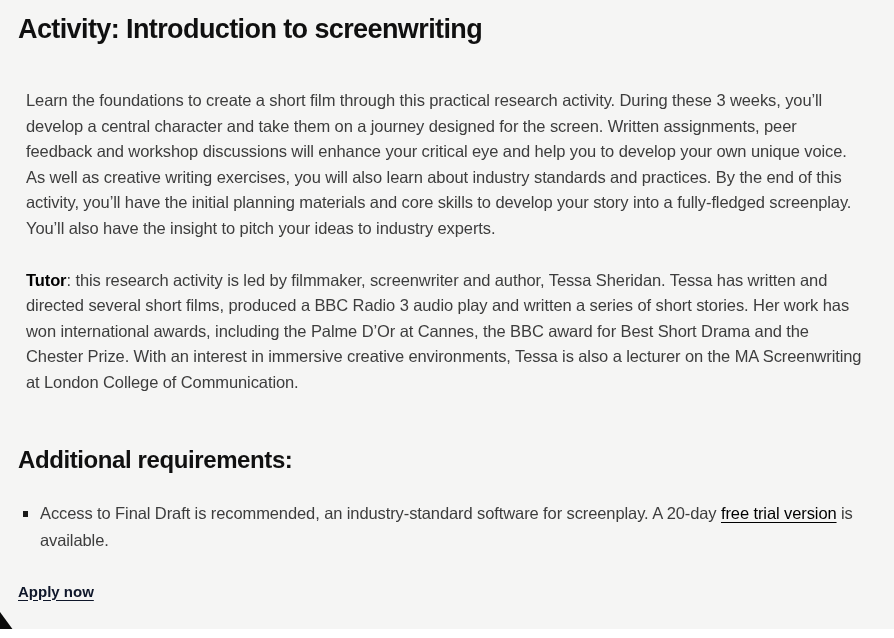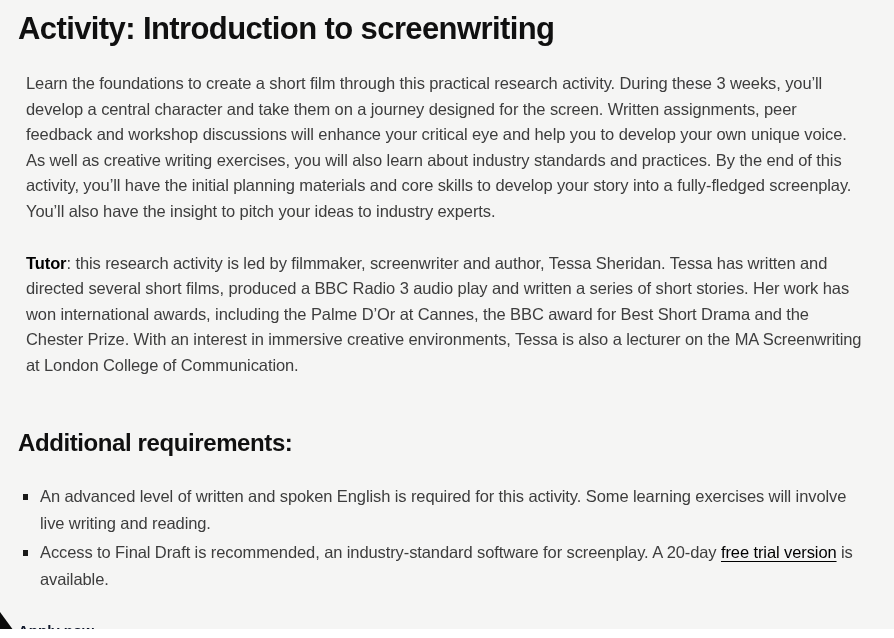--- a/index.html
+++ b/index.html
@@ -18,8 +18,8 @@
     overflow: hidden;
   }
   h1.page-title {
-    margin: 10px 0 23px 0;
-    font-size: 31px;
+    margin: 10px 0 40px 0;
+    font-size: 27px;
     line-height: 38px;
     font-weight: 700;
     color: #101010;

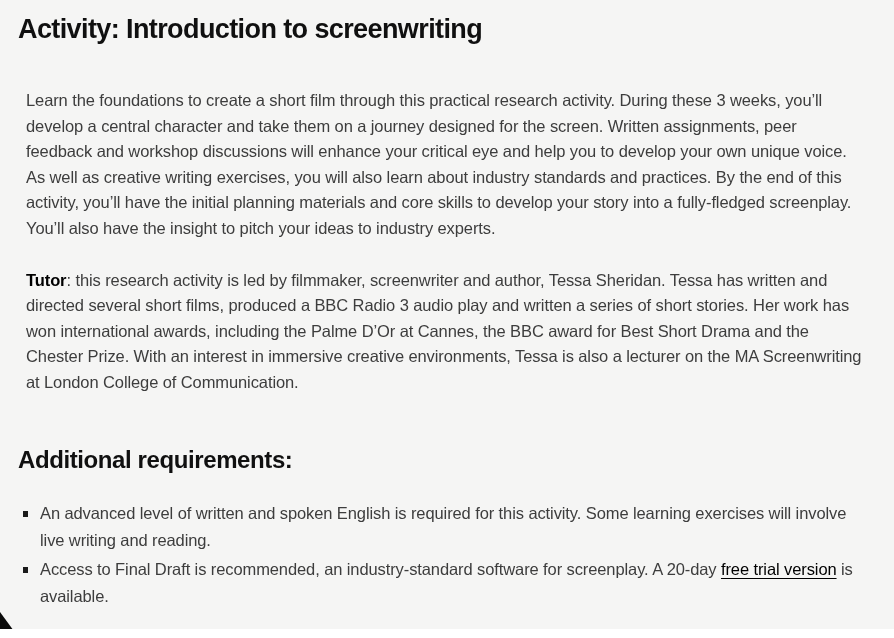--- a/index.html
+++ b/index.html
@@ -103,7 +103,6 @@
   <h2 class="section-heading">Additional requirements:</h2>
 
   <ul class="req-list">
-    <li><span class="bullet-square"></span><span>An advanced level of written and spoken English is required for this activity. Some learning exercises will involve live writing and reading.</span></li>
     <li><span class="bullet-square"></span><span>Access to Final Draft is recommended, an industry-standard software for screenplay. A 20-day </span><a href="#" class="inline-link">free trial version</a><span> is available.</span></li>
   </ul>
 

